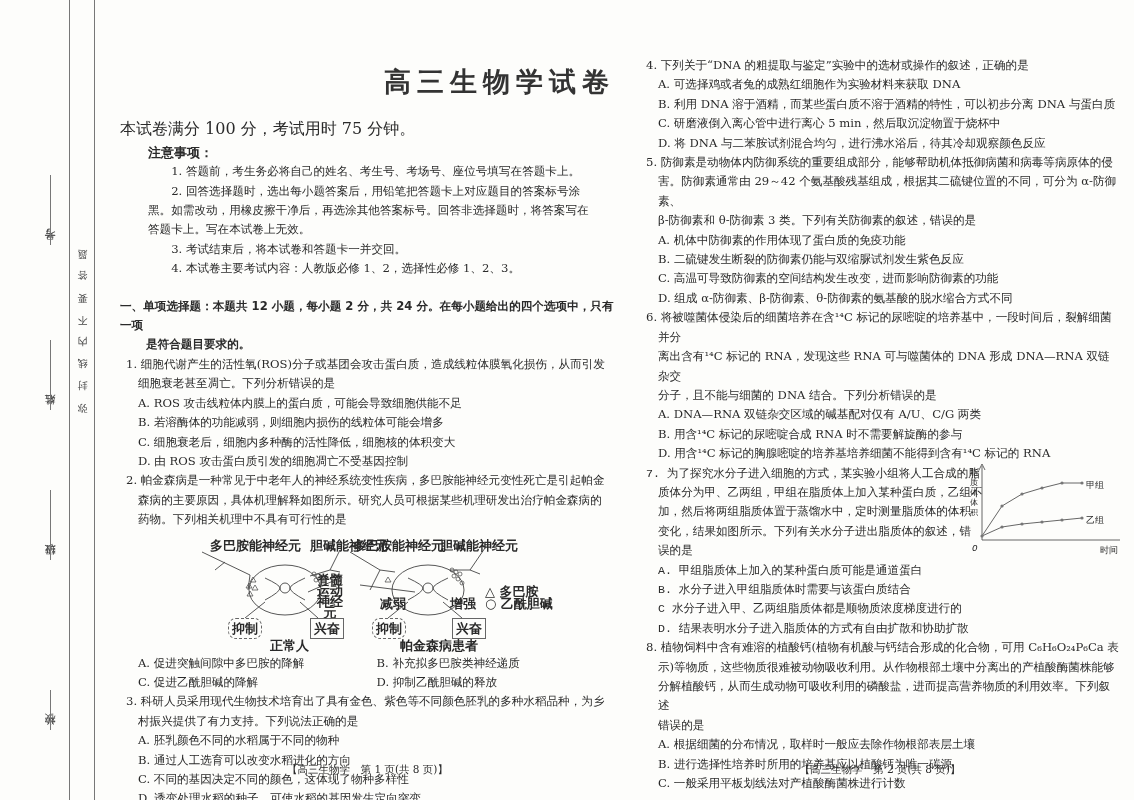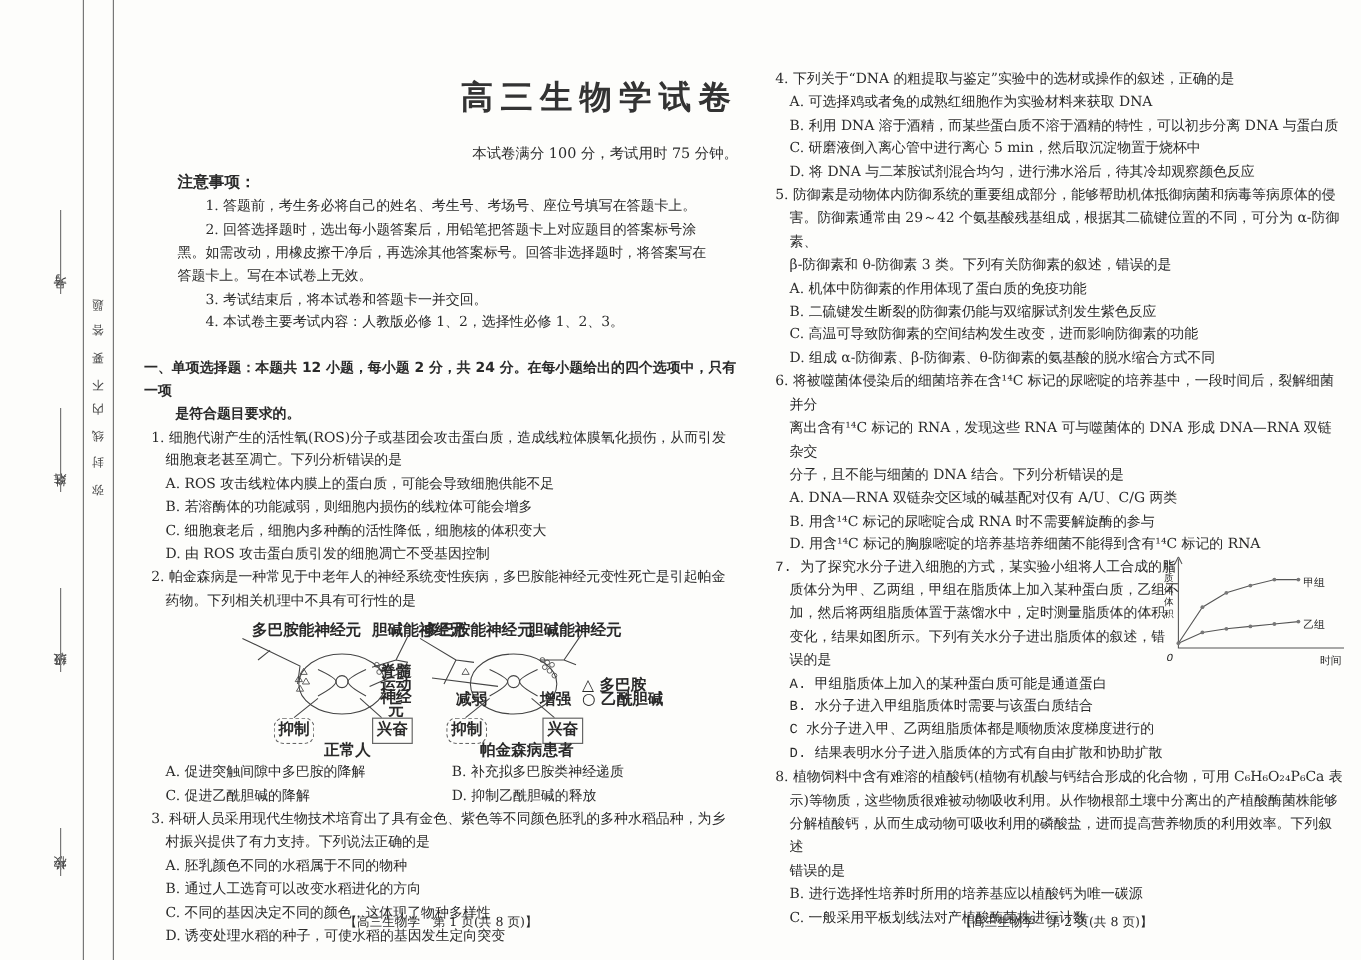--- a/index.html
+++ b/index.html
@@ -24,7 +24,7 @@
   .page.right { left:640px; width:480px; }
 
   .title { text-align:right; font-family:"DejaVu Sans", sans-serif; font-weight:bold; font-size:27px; letter-spacing:6px; margin-top:72px; color:#333; }
-  .subtitle { text-align:right; margin-top:28px; font-size:12px; }
+  .subtitle { text-align:left; margin-top:28px; font-size:16px; }
   .notice-head { font-family:"DejaVu Sans", sans-serif; font-weight:bold; font-size:13px; margin-top:4px; margin-left:28px; }
   .notice p { margin:0; text-indent:2em; padding-left:28px; }
   .notice p.cont { text-indent:0; }

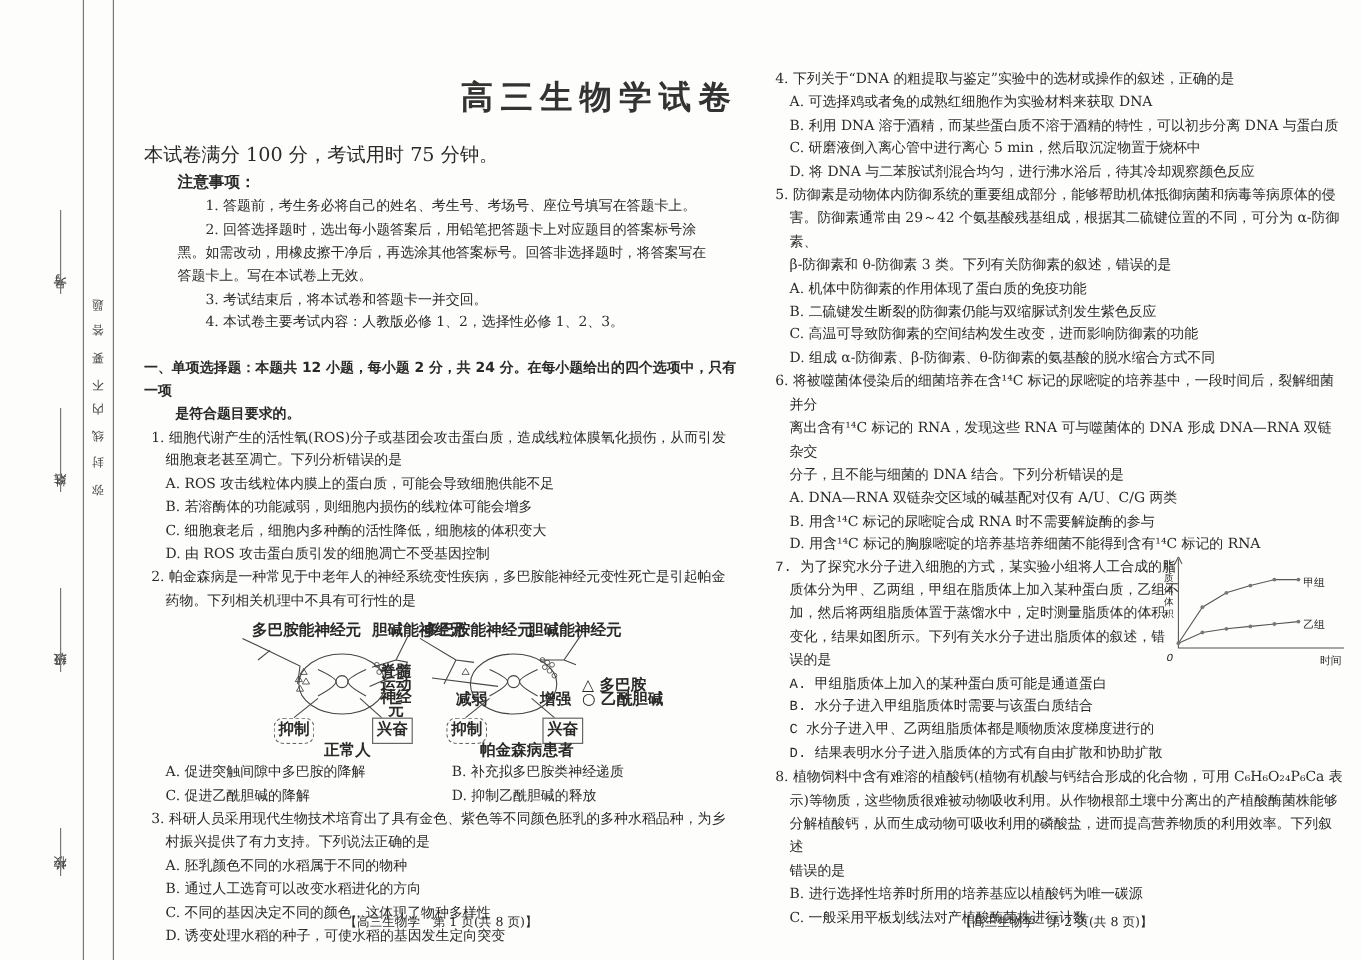--- a/index.html
+++ b/index.html
@@ -88,6 +88,7 @@
 
   <div class="q">
     <div class="stem">2. 帕金森病是一种常见于中老年人的神经系统变性疾病，多巴胺能神经元变性死亡是引起帕金</div>
+    <div class="opt">森病的主要原因，具体机理解释如图所示。研究人员可根据某些机理研发出治疗帕金森病的</div>
     <div class="opt">药物。下列相关机理中不具有可行性的是</div>
     <div class="diagram">
       <svg width="320" height="124" viewBox="0 0 320 124">

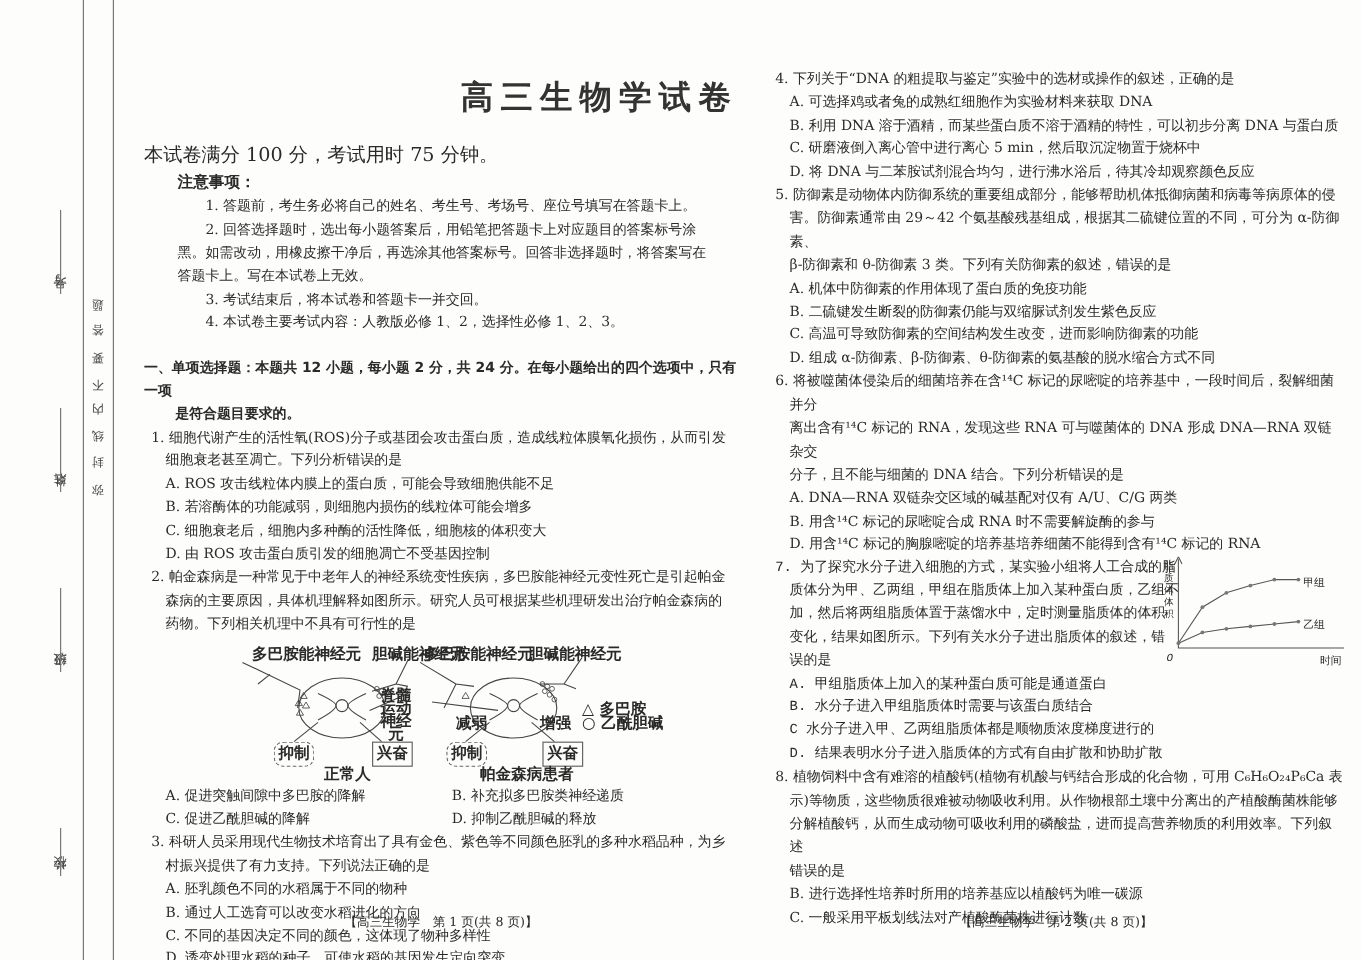--- a/index.html
+++ b/index.html
@@ -242,6 +242,7 @@
     <div class="opt">示)等物质，这些物质很难被动物吸收利用。从作物根部土壤中分离出的产植酸酶菌株能够</div>
     <div class="opt">分解植酸钙，从而生成动物可吸收利用的磷酸盐，进而提高营养物质的利用效率。下列叙述</div>
     <div class="opt">错误的是</div>
+    <div class="opt">A. 根据细菌的分布情况，取样时一般应去除作物根部表层土壤</div>
     <div class="opt">B. 进行选择性培养时所用的培养基应以植酸钙为唯一碳源</div>
     <div class="opt">C. 一般采用平板划线法对产植酸酶菌株进行计数</div>
 

